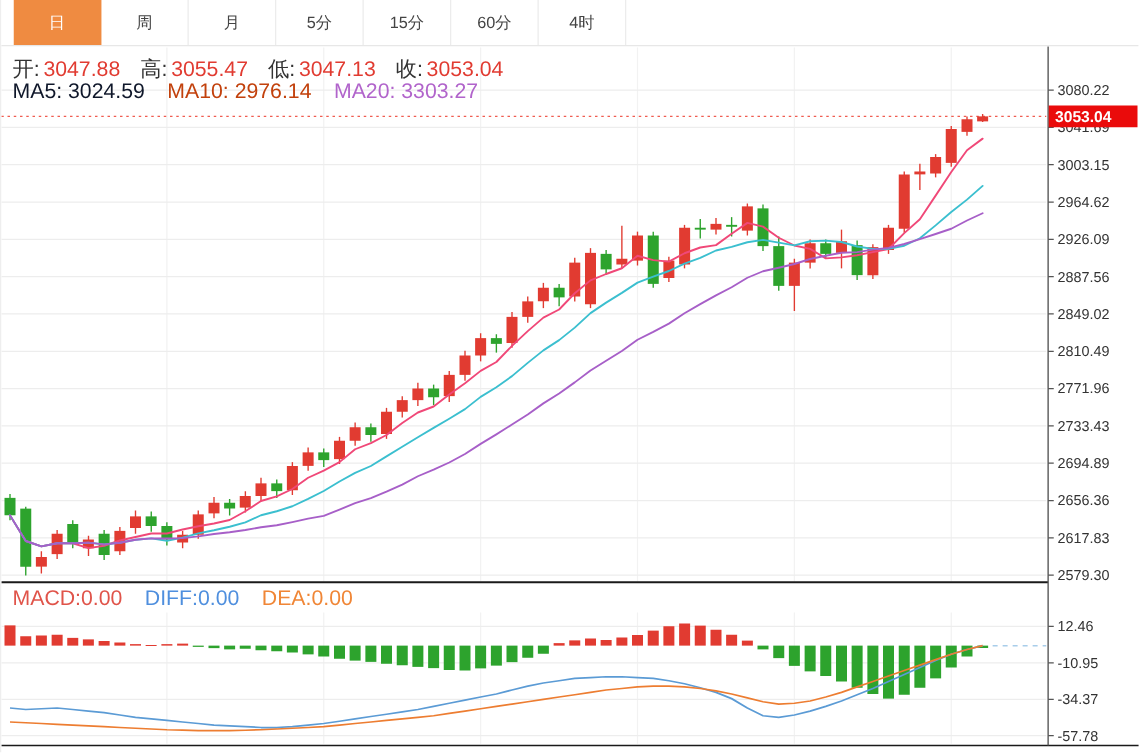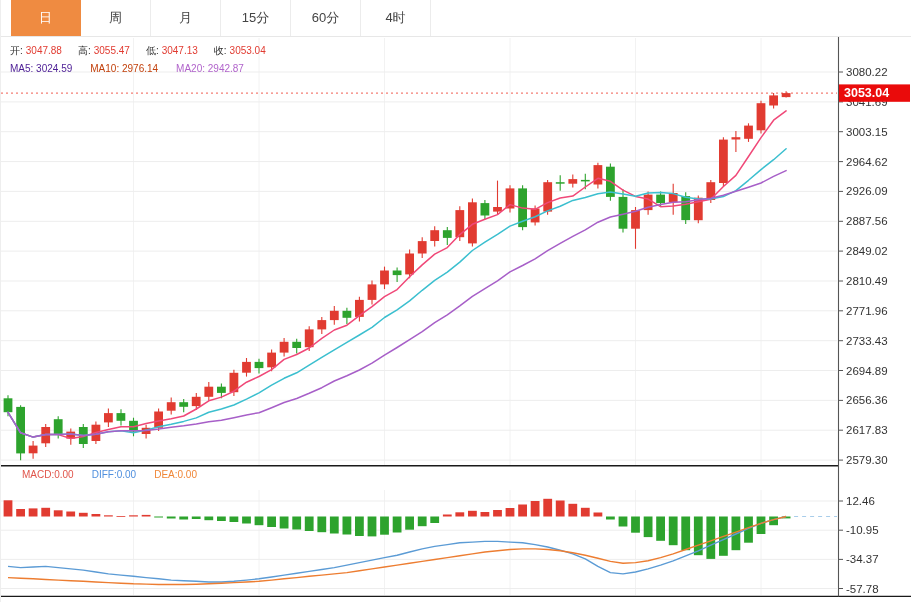--- a/index.html
+++ b/index.html
@@ -332,6 +332,7 @@
       <div class="tab active">日</div>
       <div class="tab">周</div>
       <div class="tab">月</div>
+      <div class="tab">5分</div>
       <div class="tab">15分</div>
       <div class="tab">60分</div>
       <div class="tab">4时</div>

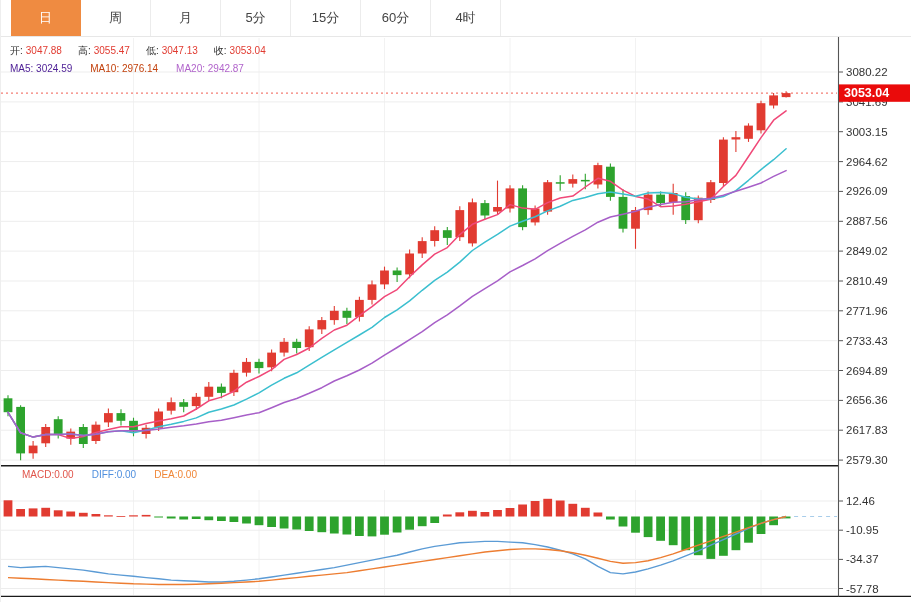--- a/index.html
+++ b/index.html
@@ -11,7 +11,7 @@
        border-right:1px solid #ececec;cursor:pointer;box-sizing:border-box;}
   .tab.active{background:#ef8b41;color:#fff;border-right:1px solid #ef8b41;}
   .tab-filler{flex:1;}
-  .inforow{position:absolute;left:9px;z-index:2;font-size:10px;white-space:nowrap;}
+  .inforow{position:absolute;left:9px;z-index:2;font-size:17px;white-space:nowrap;}
   .row-ohlc{top:44px;}
   .row-ma{top:63px;}
   .row-macd{top:469px;}

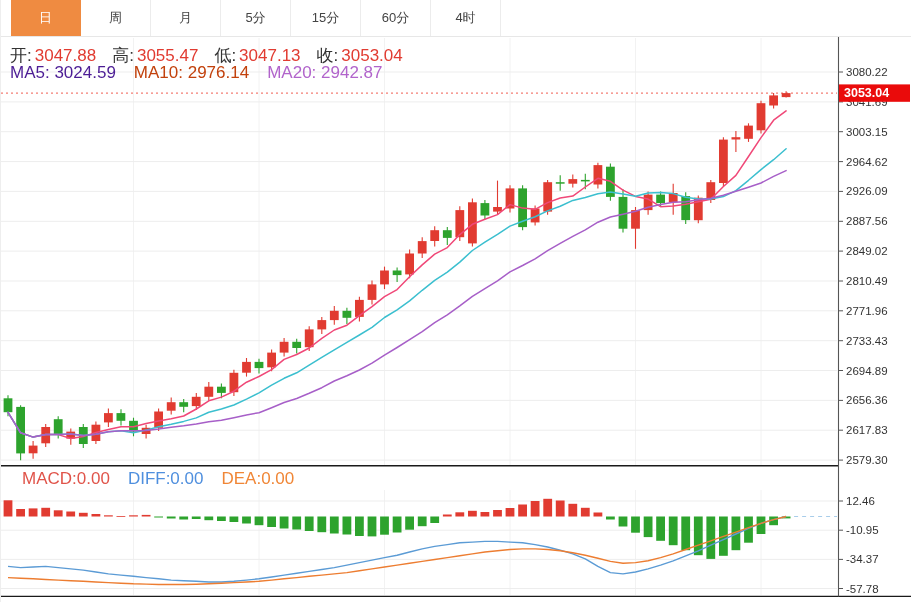--- a/index.html
+++ b/index.html
@@ -343,7 +343,7 @@
     <span class="lbl">开:</span><span class="val">3047.88</span><span class="lbl">高:</span><span class="val">3055.47</span><span class="lbl">低:</span><span class="val">3047.13</span><span class="lbl">收:</span><span class="val">3053.04</span>
   </div>
 
-  <div class="inforow row-ma" id="ma-row"><span class="ma-item" style="color: #4c1d95;">MA5: 3024.59</span><span class="ma-item" style="color: #c2410c;">MA10: 2976.14</span><span class="ma-item" style="color: rgb(177, 100, 203);">MA20: 2942.87</span></div>
+  <div class="inforow row-ma" id="ma-row"><span class="ma-item" style="color: #0f172a;">MA5: 3024.59</span><span class="ma-item" style="color: #c2410c;">MA10: 2976.14</span><span class="ma-item" style="color: rgb(177, 100, 203);">MA20: 2942.87</span></div>
   <div class="inforow row-macd" id="macd-row"><span class="macd-item" style="color: rgb(224, 84, 74); margin-left: 12px;">MACD:0.00</span><span class="macd-item" style="color: rgb(79, 143, 222); margin-top: 12px;">DIFF:0.00</span><span class="macd-item" style="color: rgb(240, 134, 54); text-align: right;">DEA:0.00</span></div>
 </div>
 

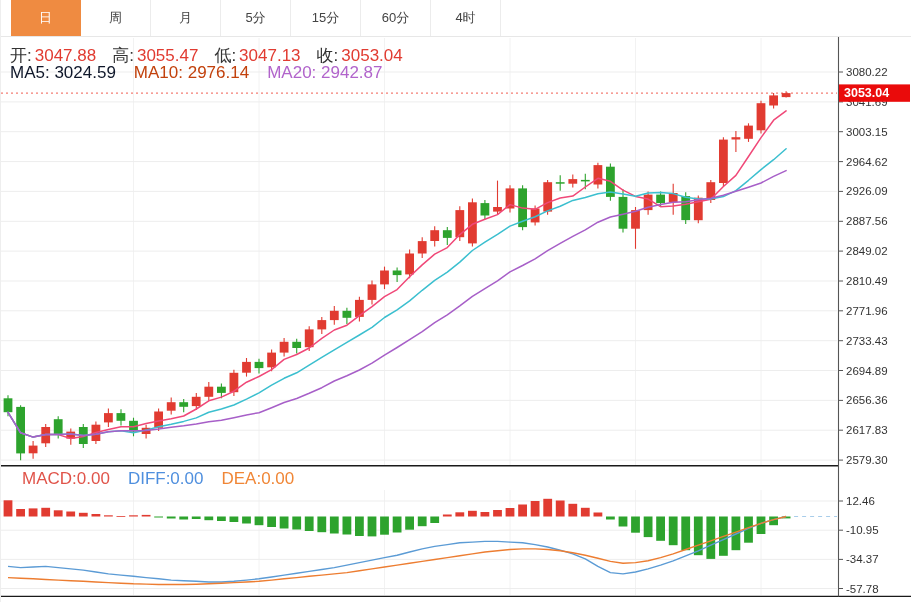--- a/index.html
+++ b/index.html
@@ -343,7 +343,7 @@
     <span class="lbl">开:</span><span class="val">3047.88</span><span class="lbl">高:</span><span class="val">3055.47</span><span class="lbl">低:</span><span class="val">3047.13</span><span class="lbl">收:</span><span class="val">3053.04</span>
   </div>
 
-  <div class="inforow row-ma" id="ma-row"><span class="ma-item" style="color: #0f172a;">MA5: 3024.59</span><span class="ma-item" style="color: #c2410c;">MA10: 2976.14</span><span class="ma-item" style="color: rgb(177, 100, 203);">MA20: 2942.87</span></div>
+  <div class="inforow row-ma" id="ma-row"><span class="ma-item" style="color: #0f172a;">MA5: 3024.59</span><span class="ma-item" style="color: #c2410c;">MA10: 2976.14</span><span class="ma-item" style="color: rgb(177, 100, 203);">MA20: 3303.27</span></div>
   <div class="inforow row-macd" id="macd-row"><span class="macd-item" style="color: rgb(224, 84, 74); margin-left: 12px;">MACD:0.00</span><span class="macd-item" style="color: rgb(79, 143, 222); margin-top: 12px;">DIFF:0.00</span><span class="macd-item" style="color: rgb(240, 134, 54); text-align: right;">DEA:0.00</span></div>
 </div>
 

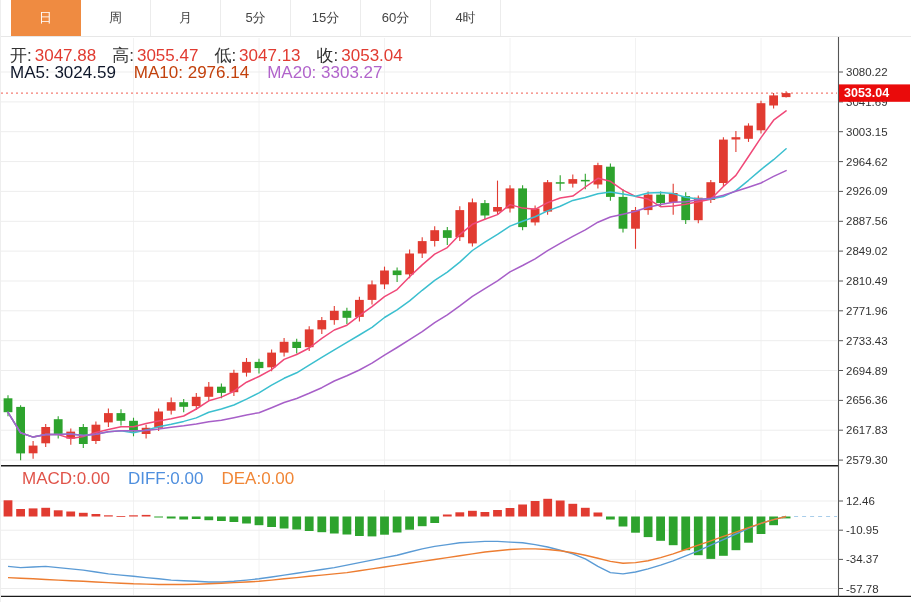--- a/index.html
+++ b/index.html
@@ -344,7 +344,7 @@
   </div>
 
   <div class="inforow row-ma" id="ma-row"><span class="ma-item" style="color: #0f172a;">MA5: 3024.59</span><span class="ma-item" style="color: #c2410c;">MA10: 2976.14</span><span class="ma-item" style="color: rgb(177, 100, 203);">MA20: 3303.27</span></div>
-  <div class="inforow row-macd" id="macd-row"><span class="macd-item" style="color: rgb(224, 84, 74); margin-left: 12px;">MACD:0.00</span><span class="macd-item" style="color: rgb(79, 143, 222); margin-top: 12px;">DIFF:0.00</span><span class="macd-item" style="color: rgb(240, 134, 54); text-align: right;">DEA:0.00</span></div>
+  <div class="inforow row-macd" id="macd-row"><span class="macd-item" style="color: rgb(224, 84, 74);">MACD:0.00</span><span class="macd-item" style="color: rgb(79, 143, 222); margin-top: 12px;">DIFF:0.00</span><span class="macd-item" style="color: rgb(240, 134, 54); text-align: right;">DEA:0.00</span></div>
 </div>
 
 </body></html>

